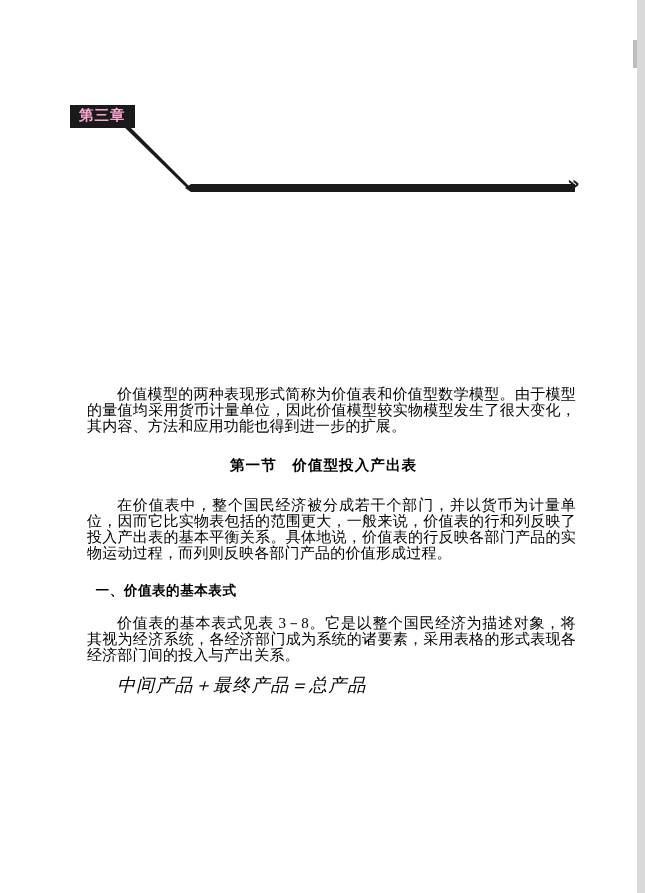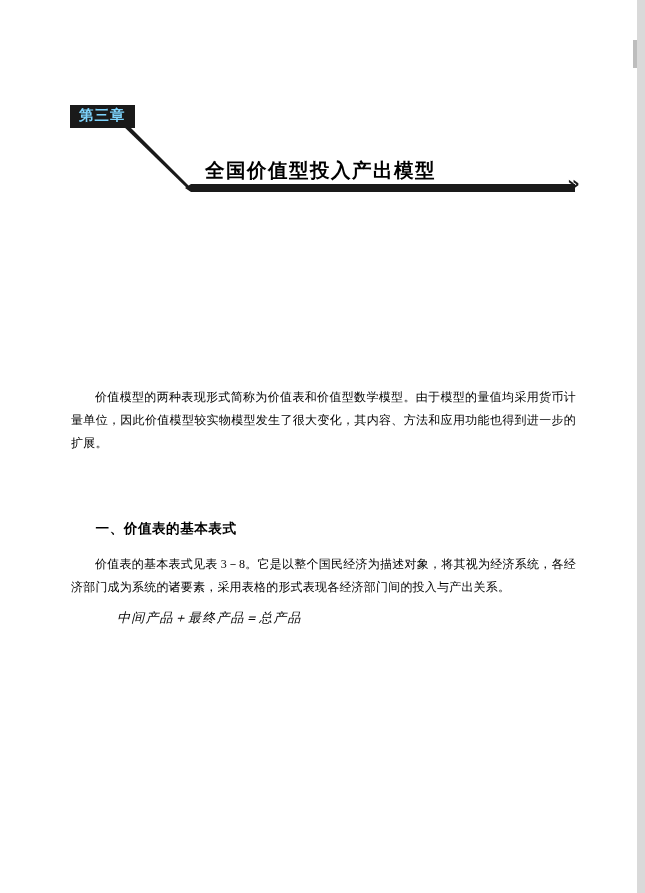--- a/index.html
+++ b/index.html
@@ -56,7 +56,7 @@
     left: 0;
     top: 0;
     background: #1a1a1a;
-    color: #7dd3fc;
+    color: #f9a8d4;
     font-family: "DejaVu Sans", "Liberation Sans", sans-serif;
     font-size: 14.5px;
     font-weight: bold;

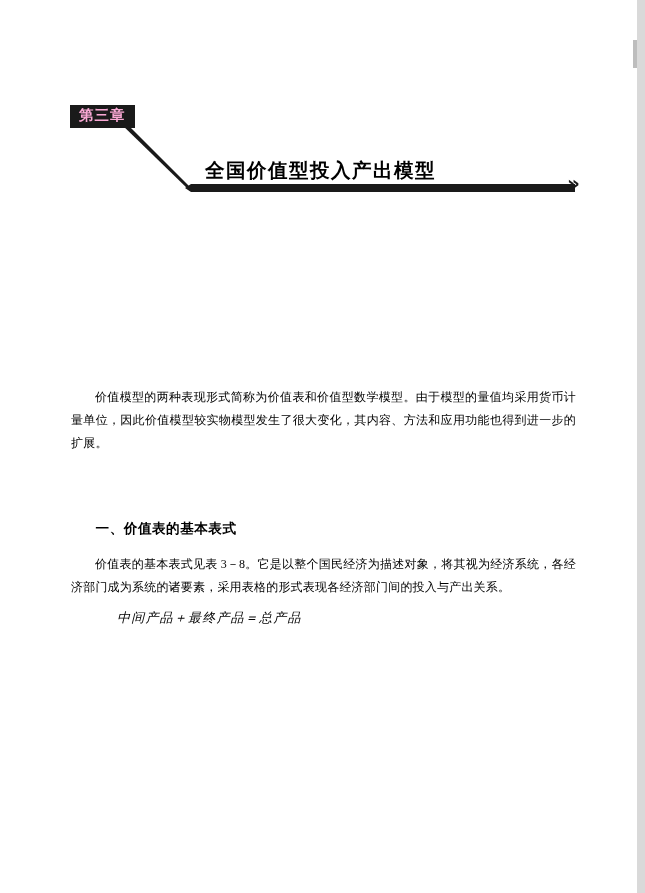--- a/index.html
+++ b/index.html
@@ -163,7 +163,6 @@
       <polygon points="0,4 6,0 390,0 390,8 6,8" fill="#1a1a1a"></polygon>
     </svg>
 
-    <div class="chapter-title">全国价值型投入产出模型</div>
 
     <div class="chev">»</div>
   </div>

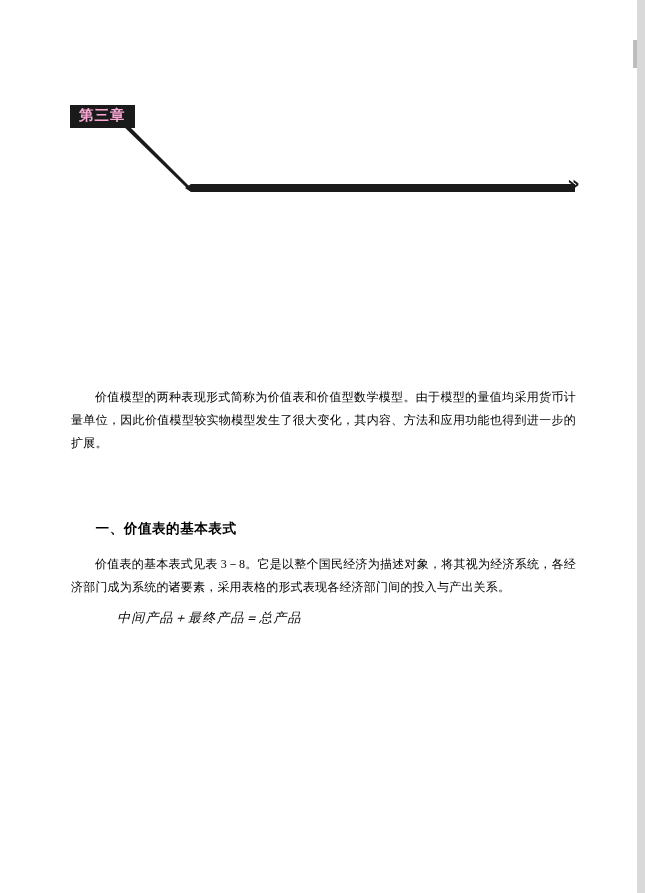--- a/index.html
+++ b/index.html
@@ -108,9 +108,9 @@
     width: 505px;
   }
   p.para {
-    margin: 0 0 0 0;
-    font-size: 12px;
-    line-height: 23px;
+    margin: 0 0 0 16px;
+    font-size: 15px;
+    line-height: 16px;
     text-align: justify;
     text-justify: inter-ideograph;
     letter-spacing: 0.2px;

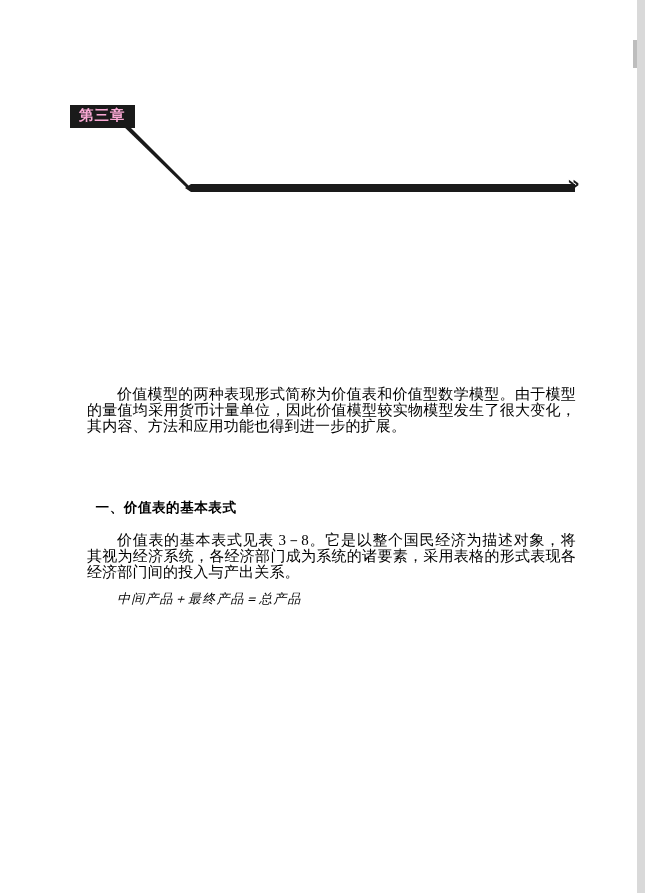--- a/index.html
+++ b/index.html
@@ -173,6 +173,7 @@
 
     <div class="gap-lg"></div>
 
+    <h2 class="section-title">第一节　价值型投入产出表</h2>
 
     <div class="gap-lg"></div>
 

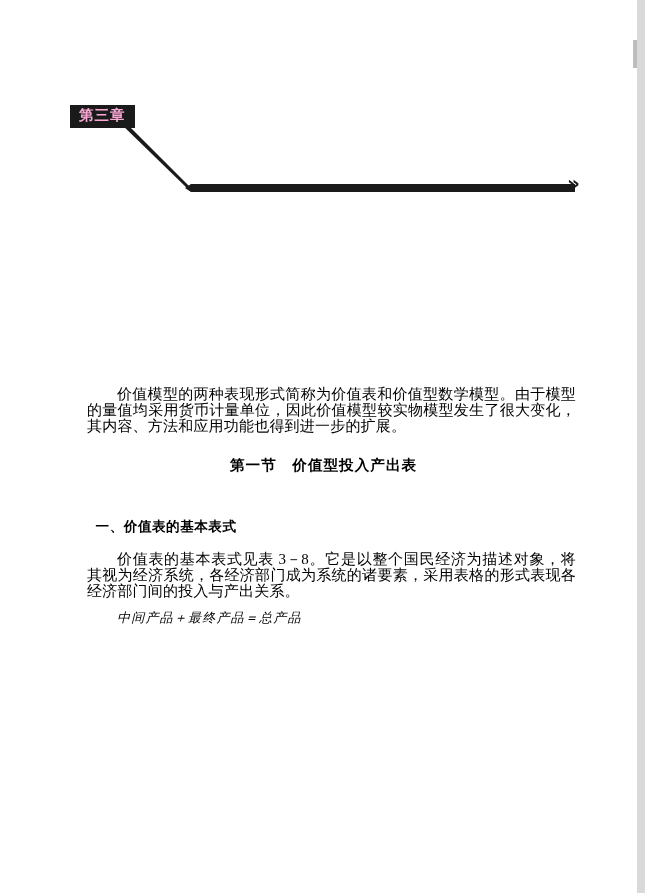--- a/index.html
+++ b/index.html
@@ -177,6 +177,7 @@
 
     <div class="gap-lg"></div>
 
+    <p class="para indent">在价值表中，整个国民经济被分成若干个部门，并以货币为计量单位，因而它比实物表包括的范围更大，一般来说，价值表的行和列反映了投入产出表的基本平衡关系。具体地说，价值表的行反映各部门产品的实物运动过程，而列则反映各部门产品的价值形成过程。</p>
 
     <div class="gap-md"></div>
 

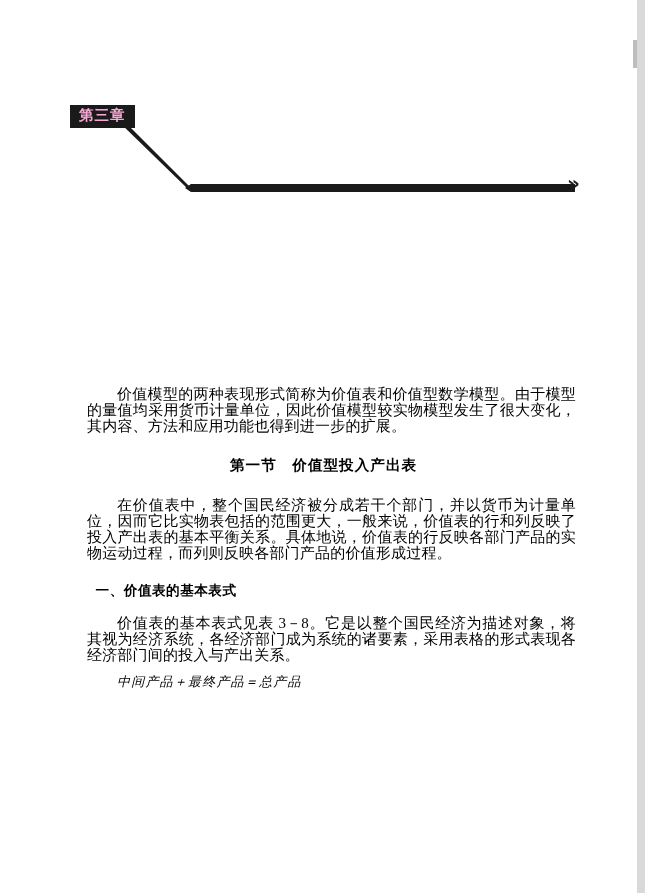--- a/index.html
+++ b/index.html
@@ -140,7 +140,7 @@
   }
   .formula {
     margin: 0;
-    font-size: 13px;
+    font-size: 18px;
     font-style: italic;
     letter-spacing: 1.2px;
     padding-left: 46px;

